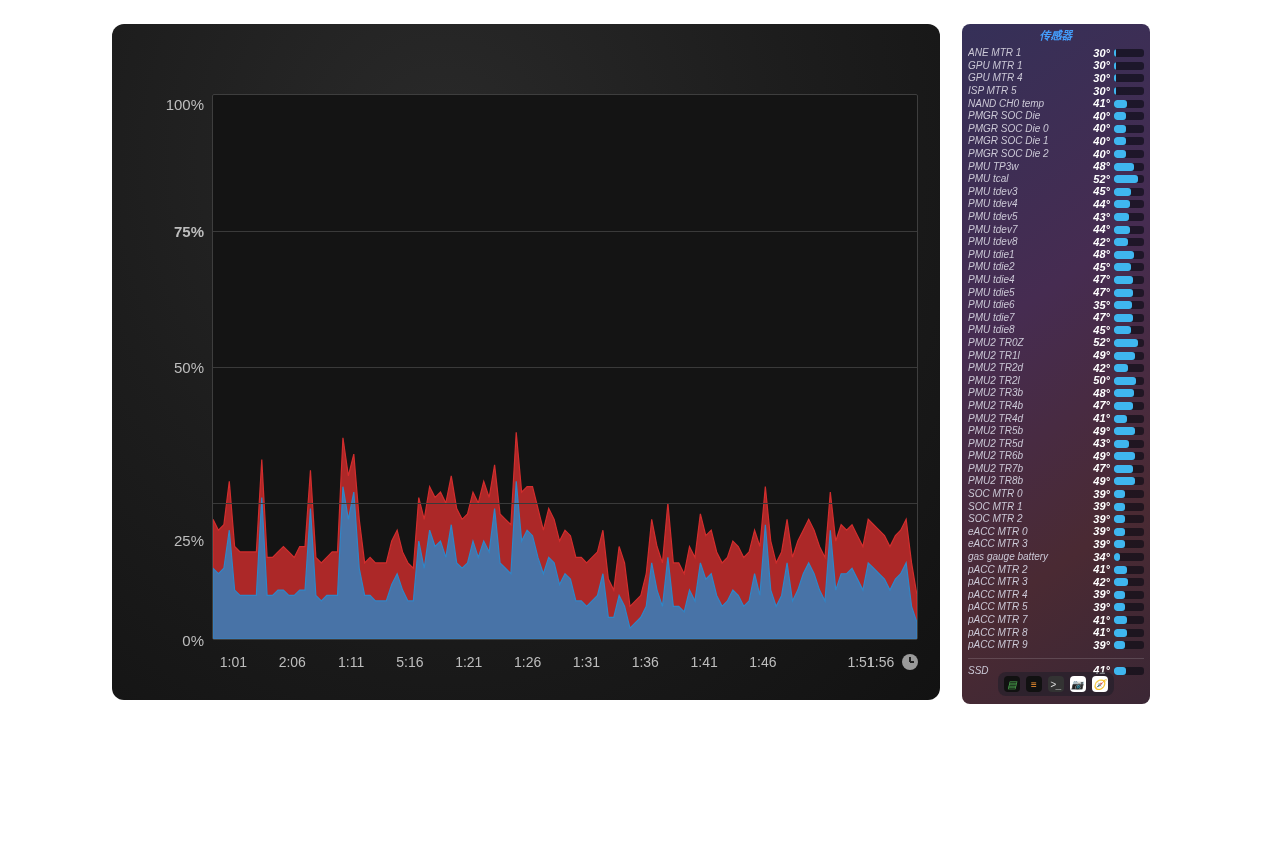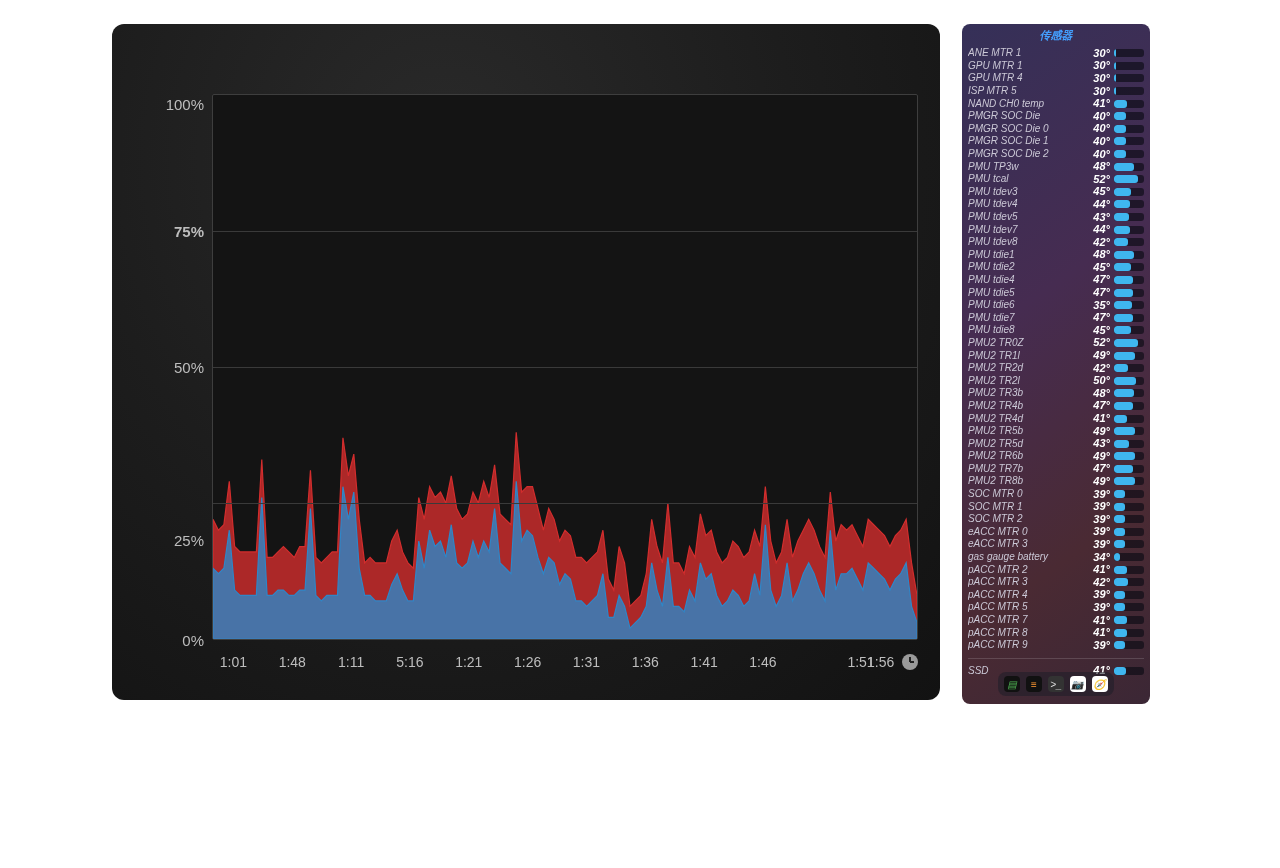--- a/index.html
+++ b/index.html
@@ -224,7 +224,7 @@
         </div>
       <div id="x-labels">
           <div class="x-label" style="left: 121.417px;">1:01</div>
-          <div class="x-label" style="left: 180.25px;">1:48</div>
+          <div class="x-label" style="left: 180.25px;">2:06</div>
           <div class="x-label" style="left: 239.083px;">1:11</div>
           <div class="x-label" style="left: 297.917px;">5:16</div>
           <div class="x-label" style="left: 356.75px;">1:21</div>

